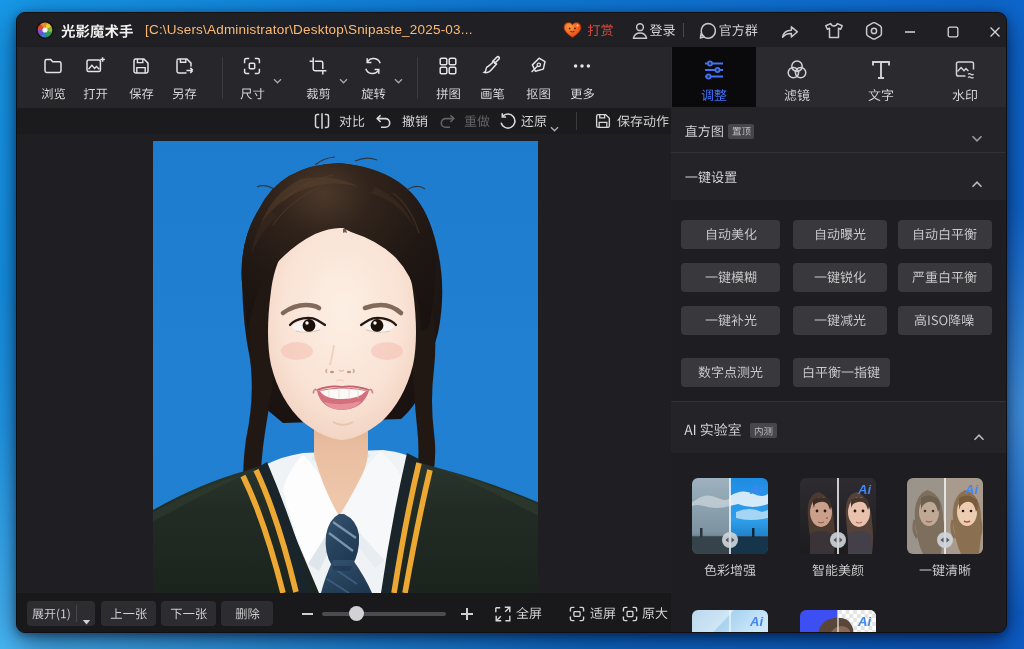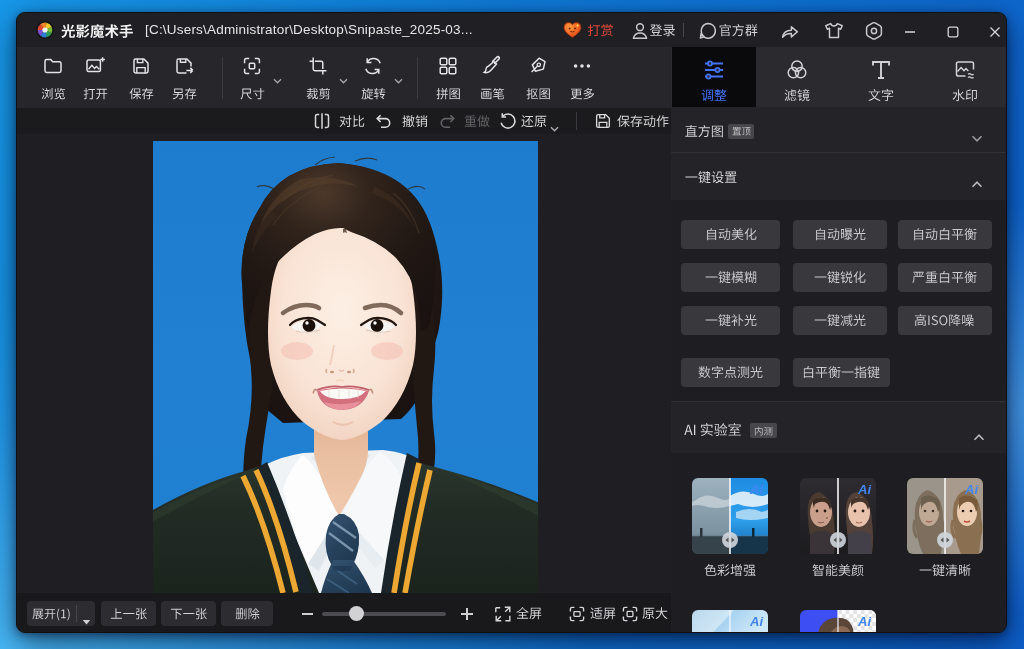--- a/index.html
+++ b/index.html
@@ -40,7 +40,7 @@
     <svg style="position:absolute;left:44.0px;top:8.5px" width="74" height="18" viewBox="0 -14.5 74 17.7">
       <path fill="#f2f2f2" d="M8.2 -5.7H9.9V-1Q9.9 -0.6 10 -0.5Q10.2 -0.4 10.5 -0.4Q10.6 -0.4 10.8 -0.4Q10.9 -0.4 11.2 -0.4Q11.4 -0.4 11.5 -0.4Q11.7 -0.4 11.8 -0.4Q12.1 -0.4 12.2 -0.5Q12.3 -0.7 12.4 -1.2Q12.4 -1.7 12.5 -2.7Q12.6 -2.5 12.9 -2.4Q13.2 -2.3 13.5 -2.1Q13.8 -2 14.1 -2Q14 -0.7 13.8 -0Q13.5 0.7 13.1 1Q12.7 1.2 12 1.2Q11.9 1.2 11.6 1.2Q11.4 1.2 11.1 1.2Q10.8 1.2 10.6 1.2Q10.4 1.2 10.3 1.2Q9.4 1.2 9 1Q8.5 0.8 8.4 0.3Q8.2 -0.1 8.2 -1ZM4.3 -5.6H6.1Q6.1 -4.4 5.9 -3.4Q5.6 -2.3 5.2 -1.5Q4.7 -0.6 3.8 0.1Q2.9 0.8 1.4 1.3Q1.3 1.1 1.1 0.8Q1 0.5 0.7 0.2Q0.5 -0 0.3 -0.2Q1.6 -0.6 2.4 -1.1Q3.2 -1.7 3.5 -2.4Q3.9 -3 4.1 -3.9Q4.2 -4.7 4.3 -5.6ZM1.8 -11.1 3.3 -11.7Q3.7 -11.2 4 -10.5Q4.3 -9.9 4.6 -9.3Q4.8 -8.7 5 -8.2L3.3 -7.5Q3.2 -8 2.9 -8.6Q2.7 -9.2 2.4 -9.9Q2.1 -10.5 1.8 -11.1ZM11.2 -11.8 13 -11.2Q12.7 -10.5 12.3 -9.9Q12 -9.2 11.6 -8.6Q11.3 -8 11 -7.6L9.5 -8.2Q9.8 -8.7 10.1 -9.3Q10.4 -9.9 10.7 -10.6Q11 -11.2 11.2 -11.8ZM0.7 -7H13.8V-5.4H0.7ZM6.3 -12.3H8.1V-6.3H6.3Z M26.3 -12.1 28 -11.4Q27.5 -10.7 26.8 -10.1Q26.2 -9.4 25.5 -8.9Q24.8 -8.3 24.1 -7.9Q23.9 -8.1 23.6 -8.5Q23.2 -8.8 22.9 -9.1Q23.5 -9.4 24.2 -9.9Q24.8 -10.4 25.4 -10.9Q25.9 -11.5 26.3 -12.1ZM26.7 -8.1 28.3 -7.5Q27.7 -6.7 27 -6Q26.4 -5.4 25.6 -4.8Q24.9 -4.2 24.1 -3.7Q23.9 -4 23.6 -4.4Q23.3 -4.7 22.9 -5Q23.6 -5.3 24.3 -5.8Q25 -6.3 25.6 -6.9Q26.3 -7.5 26.7 -8.1ZM26.9 -4.1 28.5 -3.5Q28 -2.5 27.3 -1.6Q26.5 -0.8 25.6 -0.1Q24.8 0.6 23.8 1.2Q23.6 0.9 23.3 0.5Q22.9 0.1 22.6 -0.2Q23.5 -0.6 24.3 -1.2Q25.1 -1.8 25.8 -2.5Q26.5 -3.2 26.9 -4.1ZM15.2 -7H23.3V-5.6H15.2ZM17.6 -4V-3.3H20.9V-4ZM16 -5.2H22.6V-2.1H16ZM20.3 -1.6 21.5 -2.1Q21.9 -1.6 22.3 -0.9Q22.6 -0.3 22.8 0.2L21.5 0.8Q21.3 0.3 21 -0.4Q20.7 -1 20.3 -1.6ZM17.4 -9.2V-8.7H21.1V-9.2ZM17.4 -10.8V-10.2H21.1V-10.8ZM15.8 -11.8H22.8V-7.6H15.8ZM18.4 -2.8H20.1V-0.2Q20.1 0.3 20 0.6Q19.9 0.9 19.5 1.1Q19.1 1.2 18.7 1.2Q18.2 1.3 17.6 1.3Q17.6 1 17.5 0.6Q17.3 0.2 17.2 -0.1Q17.5 -0.1 17.8 -0.1Q18.1 -0.1 18.2 -0.1Q18.3 -0.1 18.3 -0.1Q18.4 -0.2 18.4 -0.3ZM16.5 -2.1 17.9 -1.7Q17.6 -1 17.2 -0.3Q16.7 0.4 16.3 0.9Q16.2 0.7 16 0.6Q15.8 0.4 15.5 0.2Q15.3 0.1 15.1 -0.1Q15.5 -0.5 15.9 -1Q16.2 -1.6 16.5 -2.1ZM18.2 -7.4 19.9 -7.7Q20.1 -7.5 20.2 -7.1Q20.4 -6.8 20.4 -6.6L18.7 -6.2Q18.6 -6.4 18.5 -6.8Q18.4 -7.1 18.2 -7.4Z M32.5 -9.2H37.3V-8.1H32.5ZM37.8 -9.2H42.7V-8.1H37.8ZM34.4 -9.8H35.6V-6.1H34.4ZM39.4 -9.8H40.7V-6.1H39.4ZM34.4 -3.5V-2.9H40.5V-3.5ZM34.4 -4.8V-4.2H40.5V-4.8ZM32.9 -5.7H42V-1.9H32.9ZM34.4 -8.7 35.2 -8.3Q35 -7.9 34.6 -7.5Q34.2 -7.1 33.8 -6.7Q33.4 -6.4 32.9 -6.1Q32.7 -6.3 32.5 -6.6Q32.3 -6.9 32.1 -7.1Q32.5 -7.2 32.9 -7.5Q33.4 -7.7 33.7 -8Q34.1 -8.3 34.4 -8.7ZM39.4 -8.7 40.3 -8.3Q40.1 -7.9 39.7 -7.5Q39.3 -7.2 38.9 -6.8Q38.4 -6.5 37.9 -6.3Q37.8 -6.5 37.6 -6.8Q37.3 -7.1 37.1 -7.2Q37.6 -7.4 38 -7.6Q38.4 -7.8 38.8 -8.1Q39.2 -8.4 39.4 -8.7ZM40.8 -8.5Q41 -8.3 41.4 -8Q41.8 -7.7 42.2 -7.5Q42.7 -7.2 43.1 -7.1Q42.9 -6.9 42.6 -6.6Q42.4 -6.3 42.2 -6.1Q41.8 -6.3 41.4 -6.7Q40.9 -7 40.5 -7.4Q40.1 -7.8 39.8 -8.1ZM36.6 -5.3H38.3Q38.1 -4.1 37.9 -3Q37.6 -2 37 -1.2Q36.4 -0.3 35.4 0.3Q34.3 0.9 32.6 1.4Q32.5 1.1 32.3 0.7Q32 0.3 31.7 0Q33.3 -0.3 34.2 -0.8Q35.1 -1.3 35.6 -2Q36.1 -2.7 36.3 -3.5Q36.5 -4.3 36.6 -5.3ZM37 -1.7H38.5V-0.3Q38.5 -0 38.6 0Q38.8 0.1 39.3 0.1Q39.4 0.1 39.6 0.1Q39.9 0.1 40.3 0.1Q40.6 0.1 40.9 0.1Q41.2 0.1 41.4 0.1Q41.6 0.1 41.7 0Q41.9 -0 41.9 -0.2Q42 -0.4 42 -0.7Q42.2 -0.6 42.6 -0.5Q42.9 -0.4 43.2 -0.4Q43.1 0.2 43 0.5Q42.8 0.8 42.4 0.9Q42.1 1.1 41.5 1.1Q41.4 1.1 41.2 1.1Q40.9 1.1 40.6 1.1Q40.3 1.1 40 1.1Q39.7 1.1 39.4 1.1Q39.2 1.1 39.1 1.1Q38.3 1.1 37.8 1Q37.4 0.8 37.2 0.5Q37 0.2 37 -0.3ZM36.4 -6.6 38.1 -6.4Q37.9 -6 37.6 -5.7Q37.4 -5.4 37.2 -5.2L35.9 -5.5Q36 -5.7 36.2 -6Q36.3 -6.3 36.4 -6.6ZM40.6 -1.4 41.3 -1.7Q41.5 -1.4 41.7 -1Q41.9 -0.6 42 -0.4L41.3 -0.1Q41.2 -0.3 41 -0.7Q40.8 -1.1 40.6 -1.4ZM35.5 -8.3Q35.7 -8.3 35.9 -8.2Q36.2 -8.1 36.5 -8Q36.8 -7.8 37 -7.7Q37.2 -7.6 37.4 -7.5L36.6 -6.7Q36.5 -6.8 36.3 -7Q36 -7.1 35.8 -7.3Q35.5 -7.5 35.3 -7.6Q35 -7.8 34.9 -7.9ZM31.5 -11.2H42.9V-9.9H31.5ZM30.4 -11.2H32.1V-6.6Q32.1 -5.7 32 -4.7Q31.9 -3.6 31.8 -2.5Q31.7 -1.5 31.4 -0.4Q31.1 0.6 30.6 1.4Q30.5 1.2 30.2 1Q30 0.8 29.7 0.6Q29.5 0.4 29.3 0.3Q29.7 -0.4 29.9 -1.3Q30.2 -2.1 30.3 -3.1Q30.4 -4 30.4 -4.9Q30.4 -5.8 30.4 -6.6ZM35.6 -12.1 37.4 -12.4Q37.6 -12 37.8 -11.5Q38 -11 38.1 -10.7L36.2 -10.3Q36.2 -10.7 36 -11.2Q35.8 -11.7 35.6 -12.1ZM39 0 39 -0.6 39.4 -0.8 41.3 -1.1Q41.3 -1 41.4 -0.8Q41.4 -0.6 41.4 -0.5Q40.5 -0.3 40 -0.2Q39.5 -0.1 39.3 -0.1Q39.1 -0 39 0ZM39 0Q39 -0.1 38.9 -0.4Q38.8 -0.6 38.7 -0.8Q39 -0.8 39.1 -0.9Q39.2 -1 39.3 -1.2Q39.4 -1.3 39.6 -1.6Q39.7 -1.8 39.8 -2L40.6 -1.8Q40.4 -1.3 40.1 -1Q39.8 -0.6 39.5 -0.4V-0.4Q39.5 -0.4 39.4 -0.4Q39.3 -0.3 39.2 -0.2Q39 -0.1 39 0Z M52.2 -7.6Q52.6 -6.8 53.2 -6Q53.9 -5.2 54.6 -4.4Q55.3 -3.6 56.1 -3Q56.9 -2.3 57.7 -1.8Q57.5 -1.7 57.2 -1.4Q56.9 -1.1 56.7 -0.8Q56.5 -0.5 56.3 -0.3Q55.5 -0.9 54.7 -1.6Q54 -2.4 53.2 -3.3Q52.5 -4.2 51.9 -5.1Q51.2 -6.1 50.7 -7ZM49.6 -7.6 51.2 -7Q50.7 -5.9 50 -4.9Q49.4 -3.9 48.6 -3.1Q47.8 -2.2 46.9 -1.4Q46.1 -0.7 45.1 -0.2Q45 -0.4 44.8 -0.7Q44.5 -1 44.3 -1.2Q44 -1.5 43.8 -1.7Q44.7 -2.1 45.6 -2.8Q46.4 -3.4 47.2 -4.2Q48 -5 48.6 -5.8Q49.2 -6.7 49.6 -7.6ZM44.4 -8.8H57.1V-7H44.4ZM49.8 -12.3H51.8V1.3H49.8ZM52.3 -11.1 53.6 -12.2Q54 -11.9 54.4 -11.5Q54.9 -11.2 55.3 -10.8Q55.8 -10.4 56 -10.1L54.7 -8.9Q54.4 -9.2 54 -9.6Q53.6 -10 53.1 -10.4Q52.7 -10.8 52.3 -11.1Z M69.4 -12.4 70.6 -10.9Q69.5 -10.6 68.2 -10.4Q66.9 -10.2 65.5 -10Q64.1 -9.9 62.6 -9.8Q61.2 -9.7 59.9 -9.7Q59.9 -10 59.7 -10.4Q59.6 -10.9 59.5 -11.2Q60.8 -11.2 62.1 -11.3Q63.5 -11.4 64.8 -11.6Q66.1 -11.7 67.3 -11.9Q68.5 -12.1 69.4 -12.4ZM59.6 -8.2H71.1V-6.6H59.6ZM58.6 -4.9H71.9V-3.1H58.6ZM64.4 -10.3H66.2V-0.8Q66.2 0 66 0.4Q65.8 0.8 65.2 1Q64.7 1.2 63.9 1.2Q63.1 1.3 62 1.3Q61.9 1 61.8 0.7Q61.7 0.4 61.6 0.1Q61.4 -0.2 61.3 -0.4Q61.8 -0.4 62.4 -0.4Q62.9 -0.4 63.3 -0.4Q63.7 -0.4 63.9 -0.4Q64.2 -0.4 64.3 -0.5Q64.4 -0.6 64.4 -0.8Z"></path>
     </svg>
-    <div class="abs" style="left:128px;top:9px;width:400px;height:17px;font-size:13.5px;color:#e5e5e5;letter-spacing:0.2px">[C:\Users\Administrator\Desktop\Snipaste_2025-03...</div>
+    <div class="abs" style="left:128px;top:9px;width:400px;height:17px;font-size:13.5px;color:#fdba74;letter-spacing:0.2px">[C:\Users\Administrator\Desktop\Snipaste_2025-03...</div>
     <div style="position:absolute;left:546px;top:8px;"><svg width="19" height="18" viewBox="0 0 19 18" style="" fill="none">
         <defs>
           <radialGradient id="hg" cx="35%" cy="30%" r="80%">

